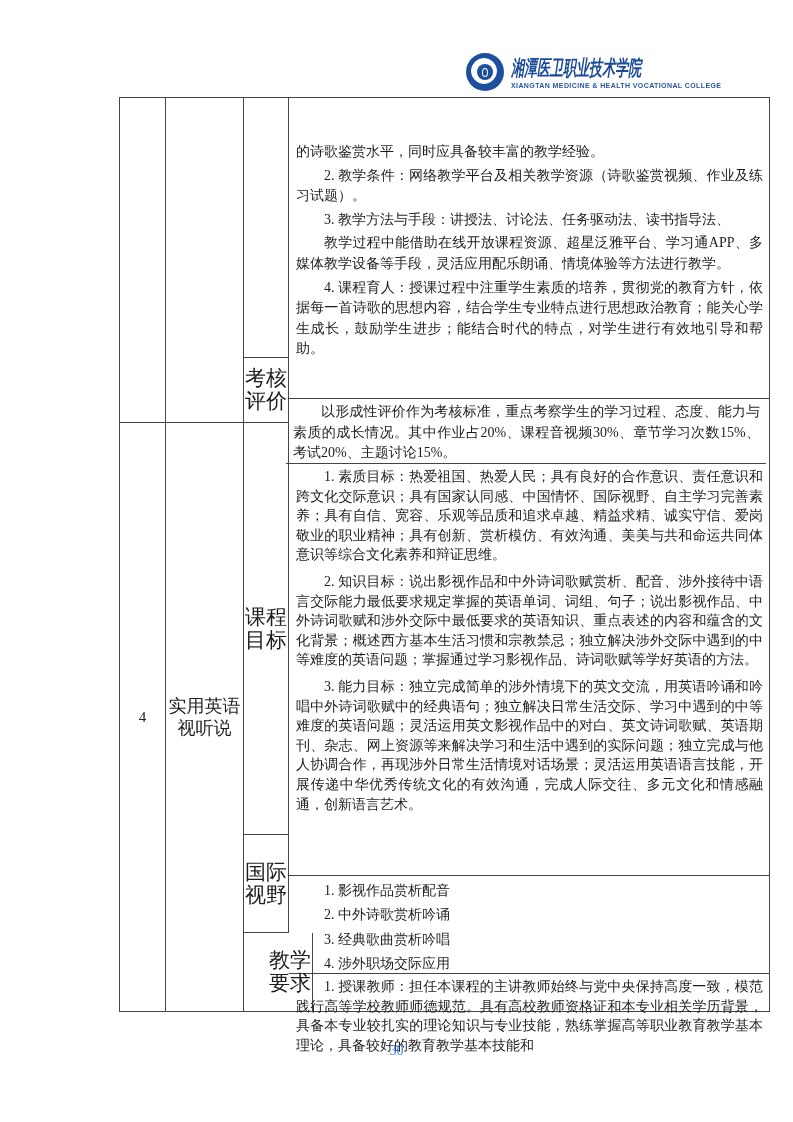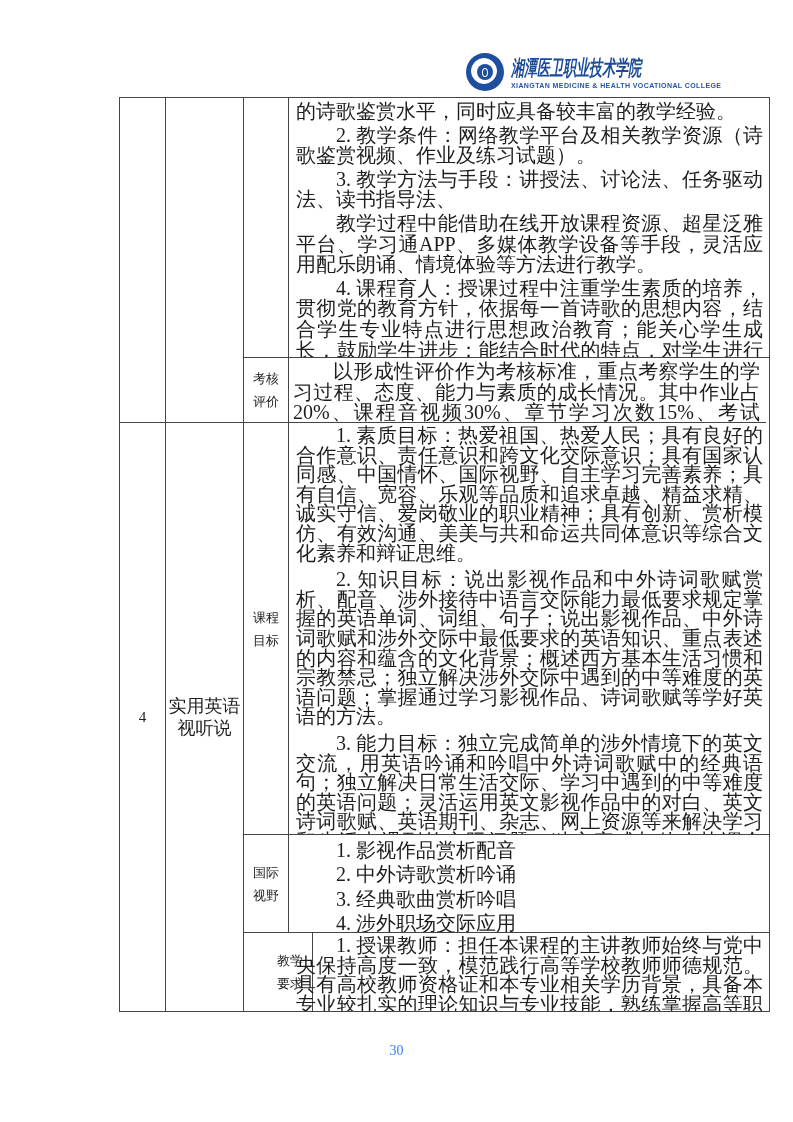--- a/index.html
+++ b/index.html
@@ -61,7 +61,7 @@
   .course-name{width:4em;font-size:18px;line-height:22px;text-align:center;}
   .num{font-size:15px;}
 
-  .txt{padding:3px 6px 0 7px;text-align:justify;font-size:20px;}
+  .txt{padding:3px 6px 0 7px;text-align:justify;font-size:14px;margin-top:41px;}
   .txt p{margin:0;padding:0;}
   .indent{text-indent:2em;}
 

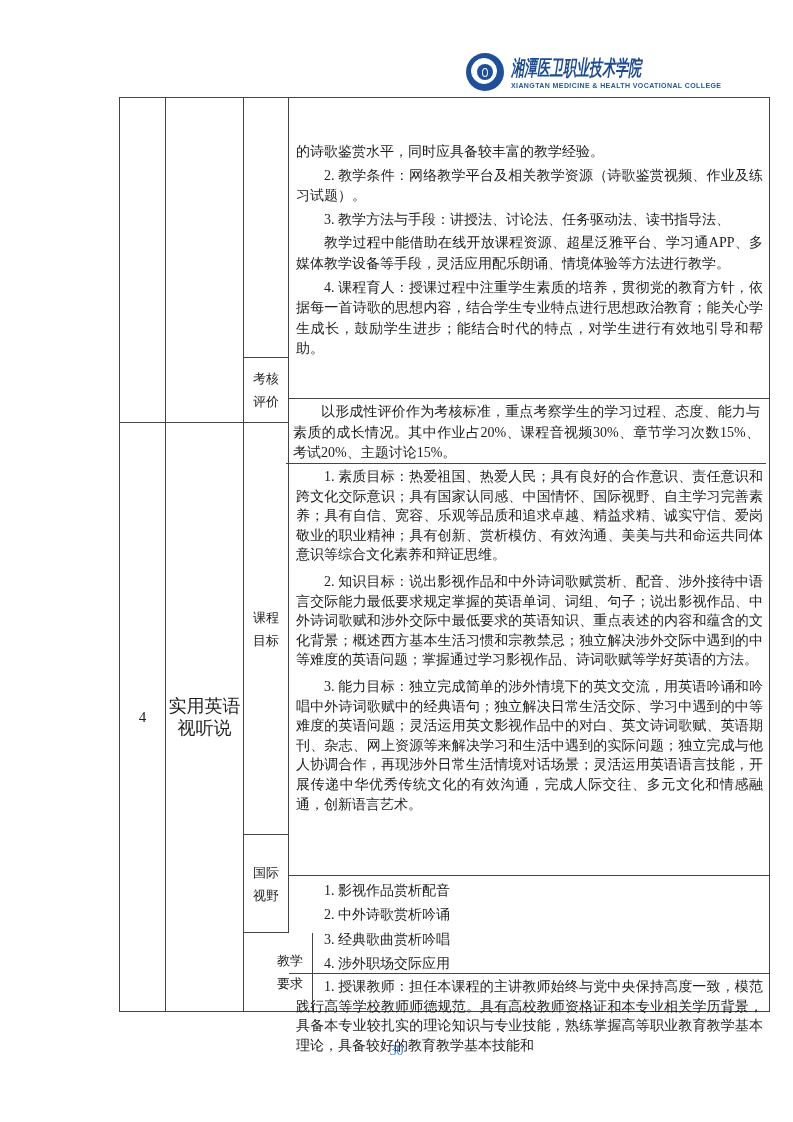--- a/index.html
+++ b/index.html
@@ -55,7 +55,7 @@
   .label-cell{display:flex;align-items:center;justify-content:center;}
   .label-cell .vlabel{
     display:inline-block;width:2em;text-align:center;
-    font-size:13px;line-height:23px;
+    font-size:21px;line-height:23px;
   }
   .center-cell{display:flex;align-items:center;justify-content:center;}
   .course-name{width:4em;font-size:18px;line-height:22px;text-align:center;}

